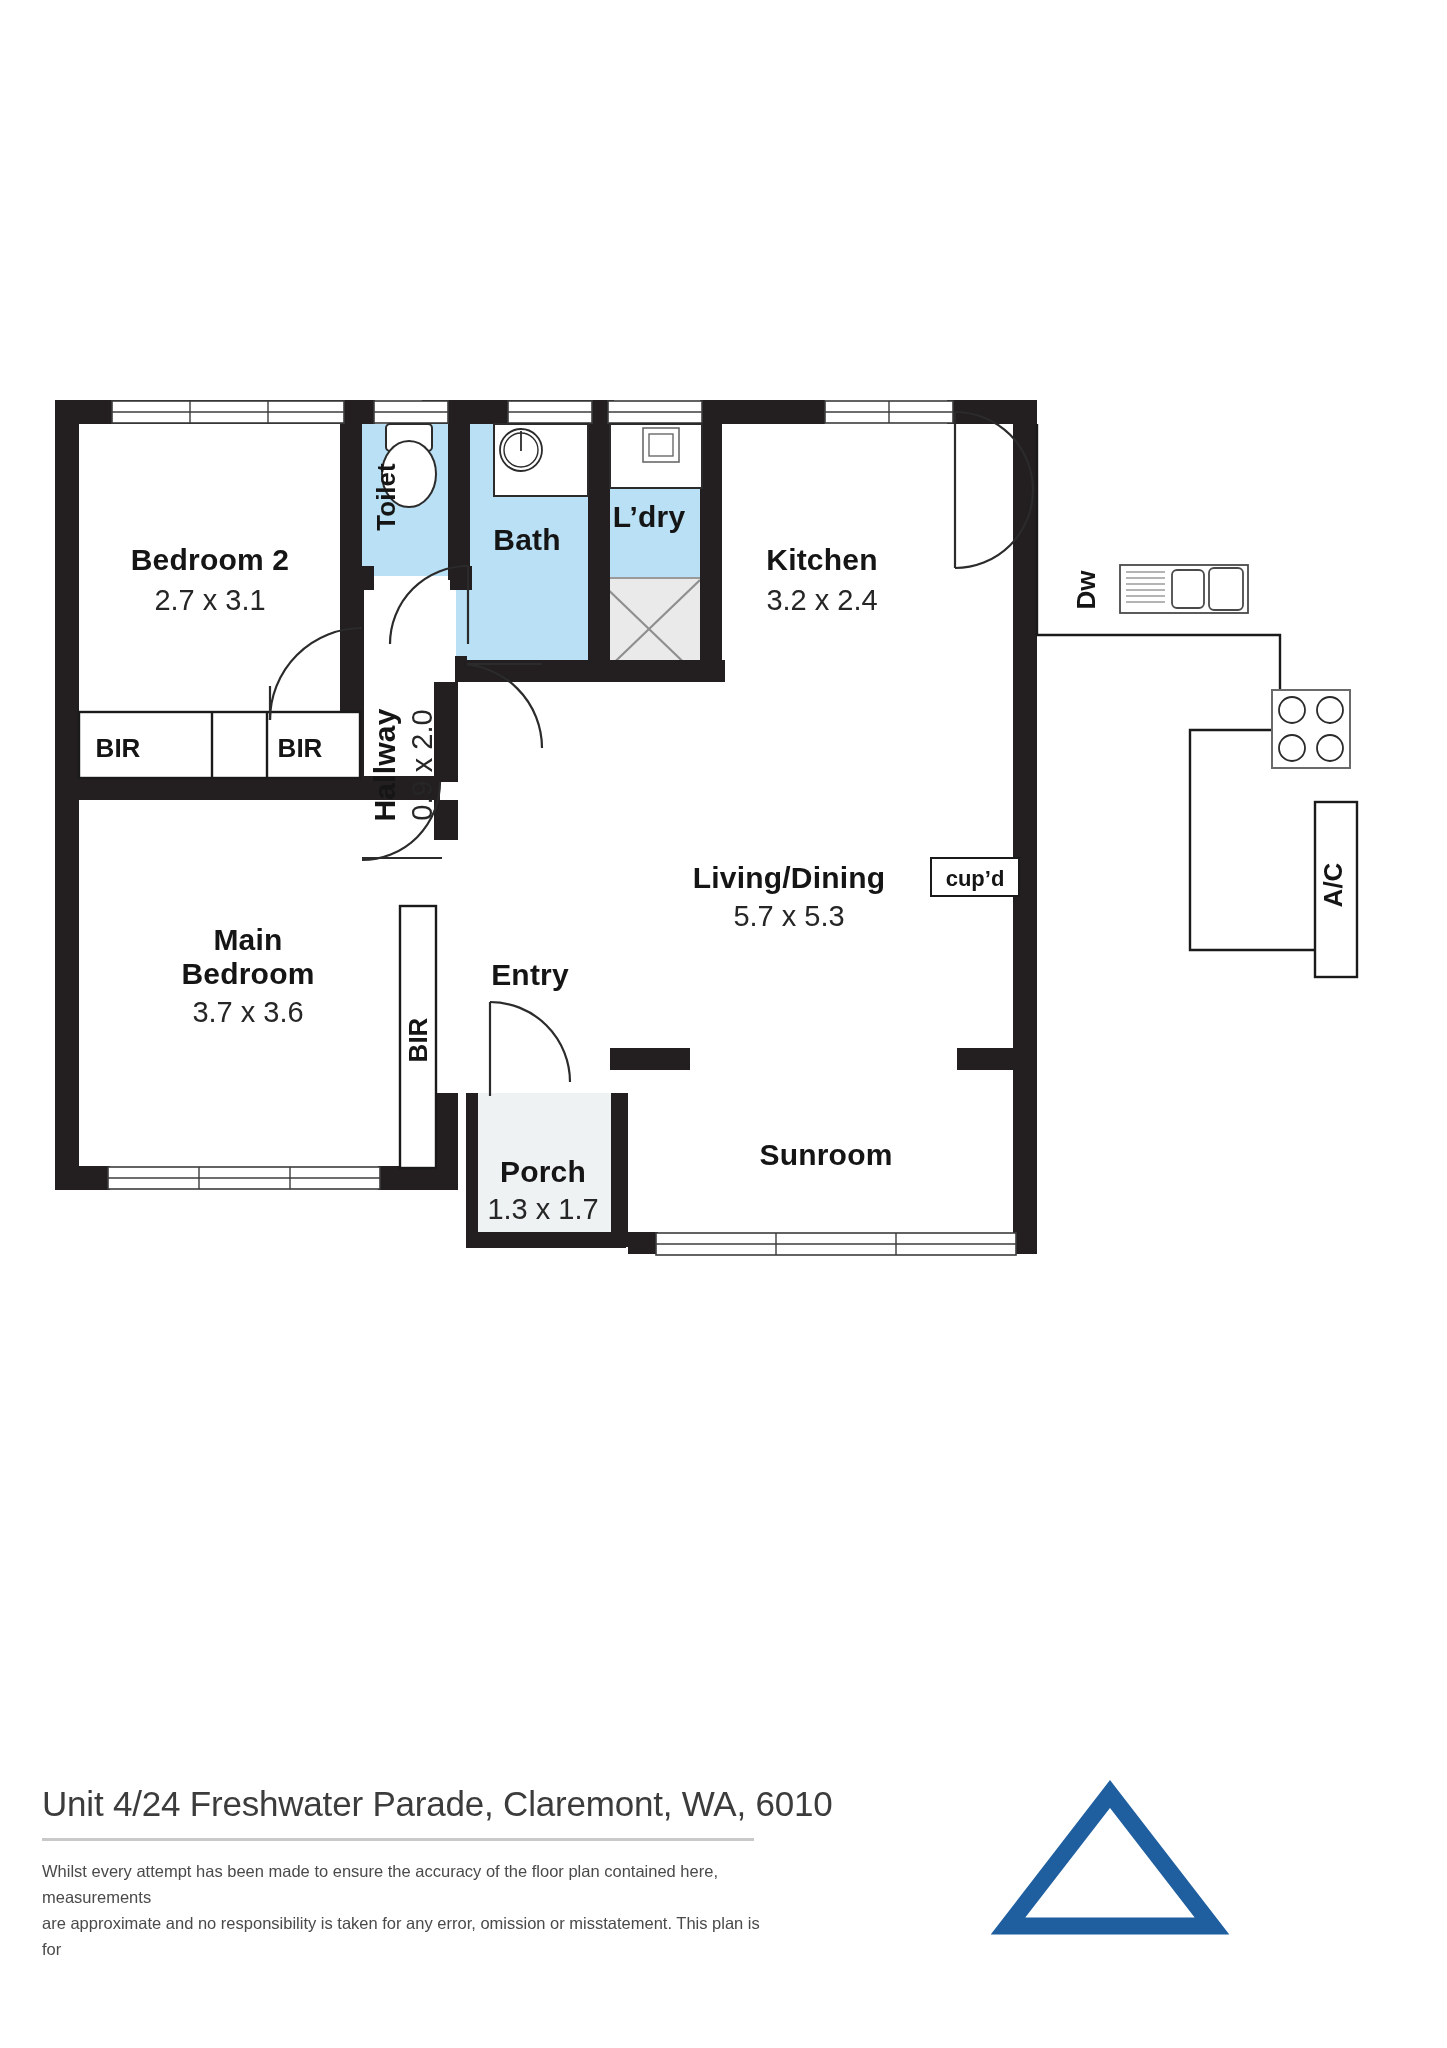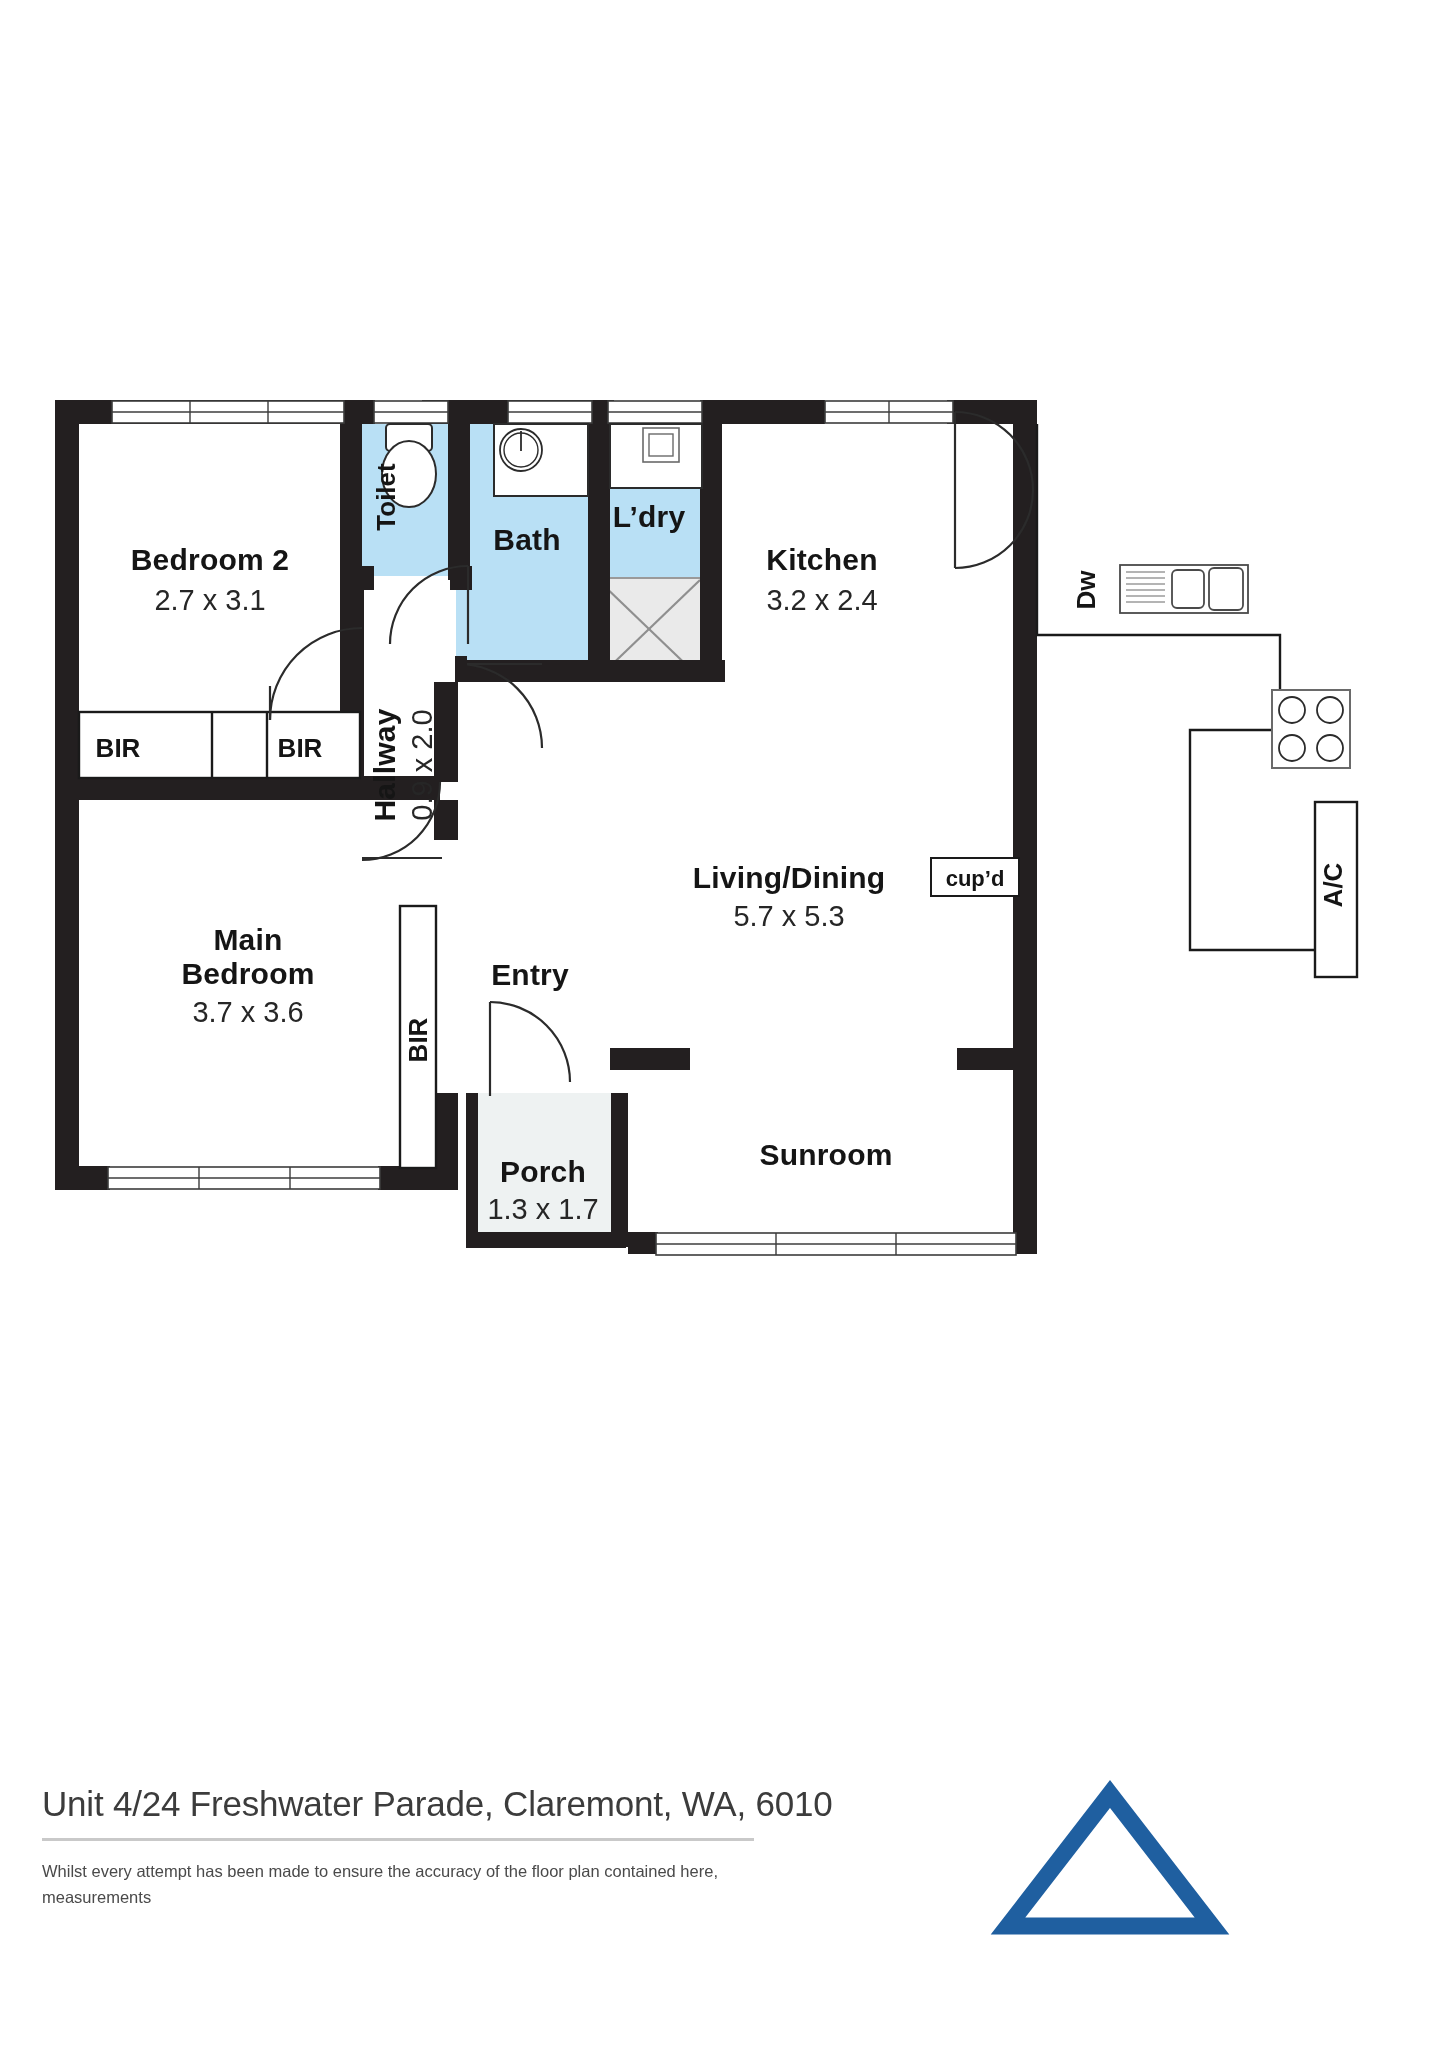--- a/index.html
+++ b/index.html
@@ -391,6 +391,7 @@
     <div id="rule"></div>
     <div id="disclaimer">
       <div>Whilst every attempt has been made to ensure the accuracy of the floor plan contained here, measurements</div>
+      <div>are approximate and no responsibility is taken for any error, omission or misstatement. This plan is for</div>
     </div>
   </div>
   <div id="logo">

